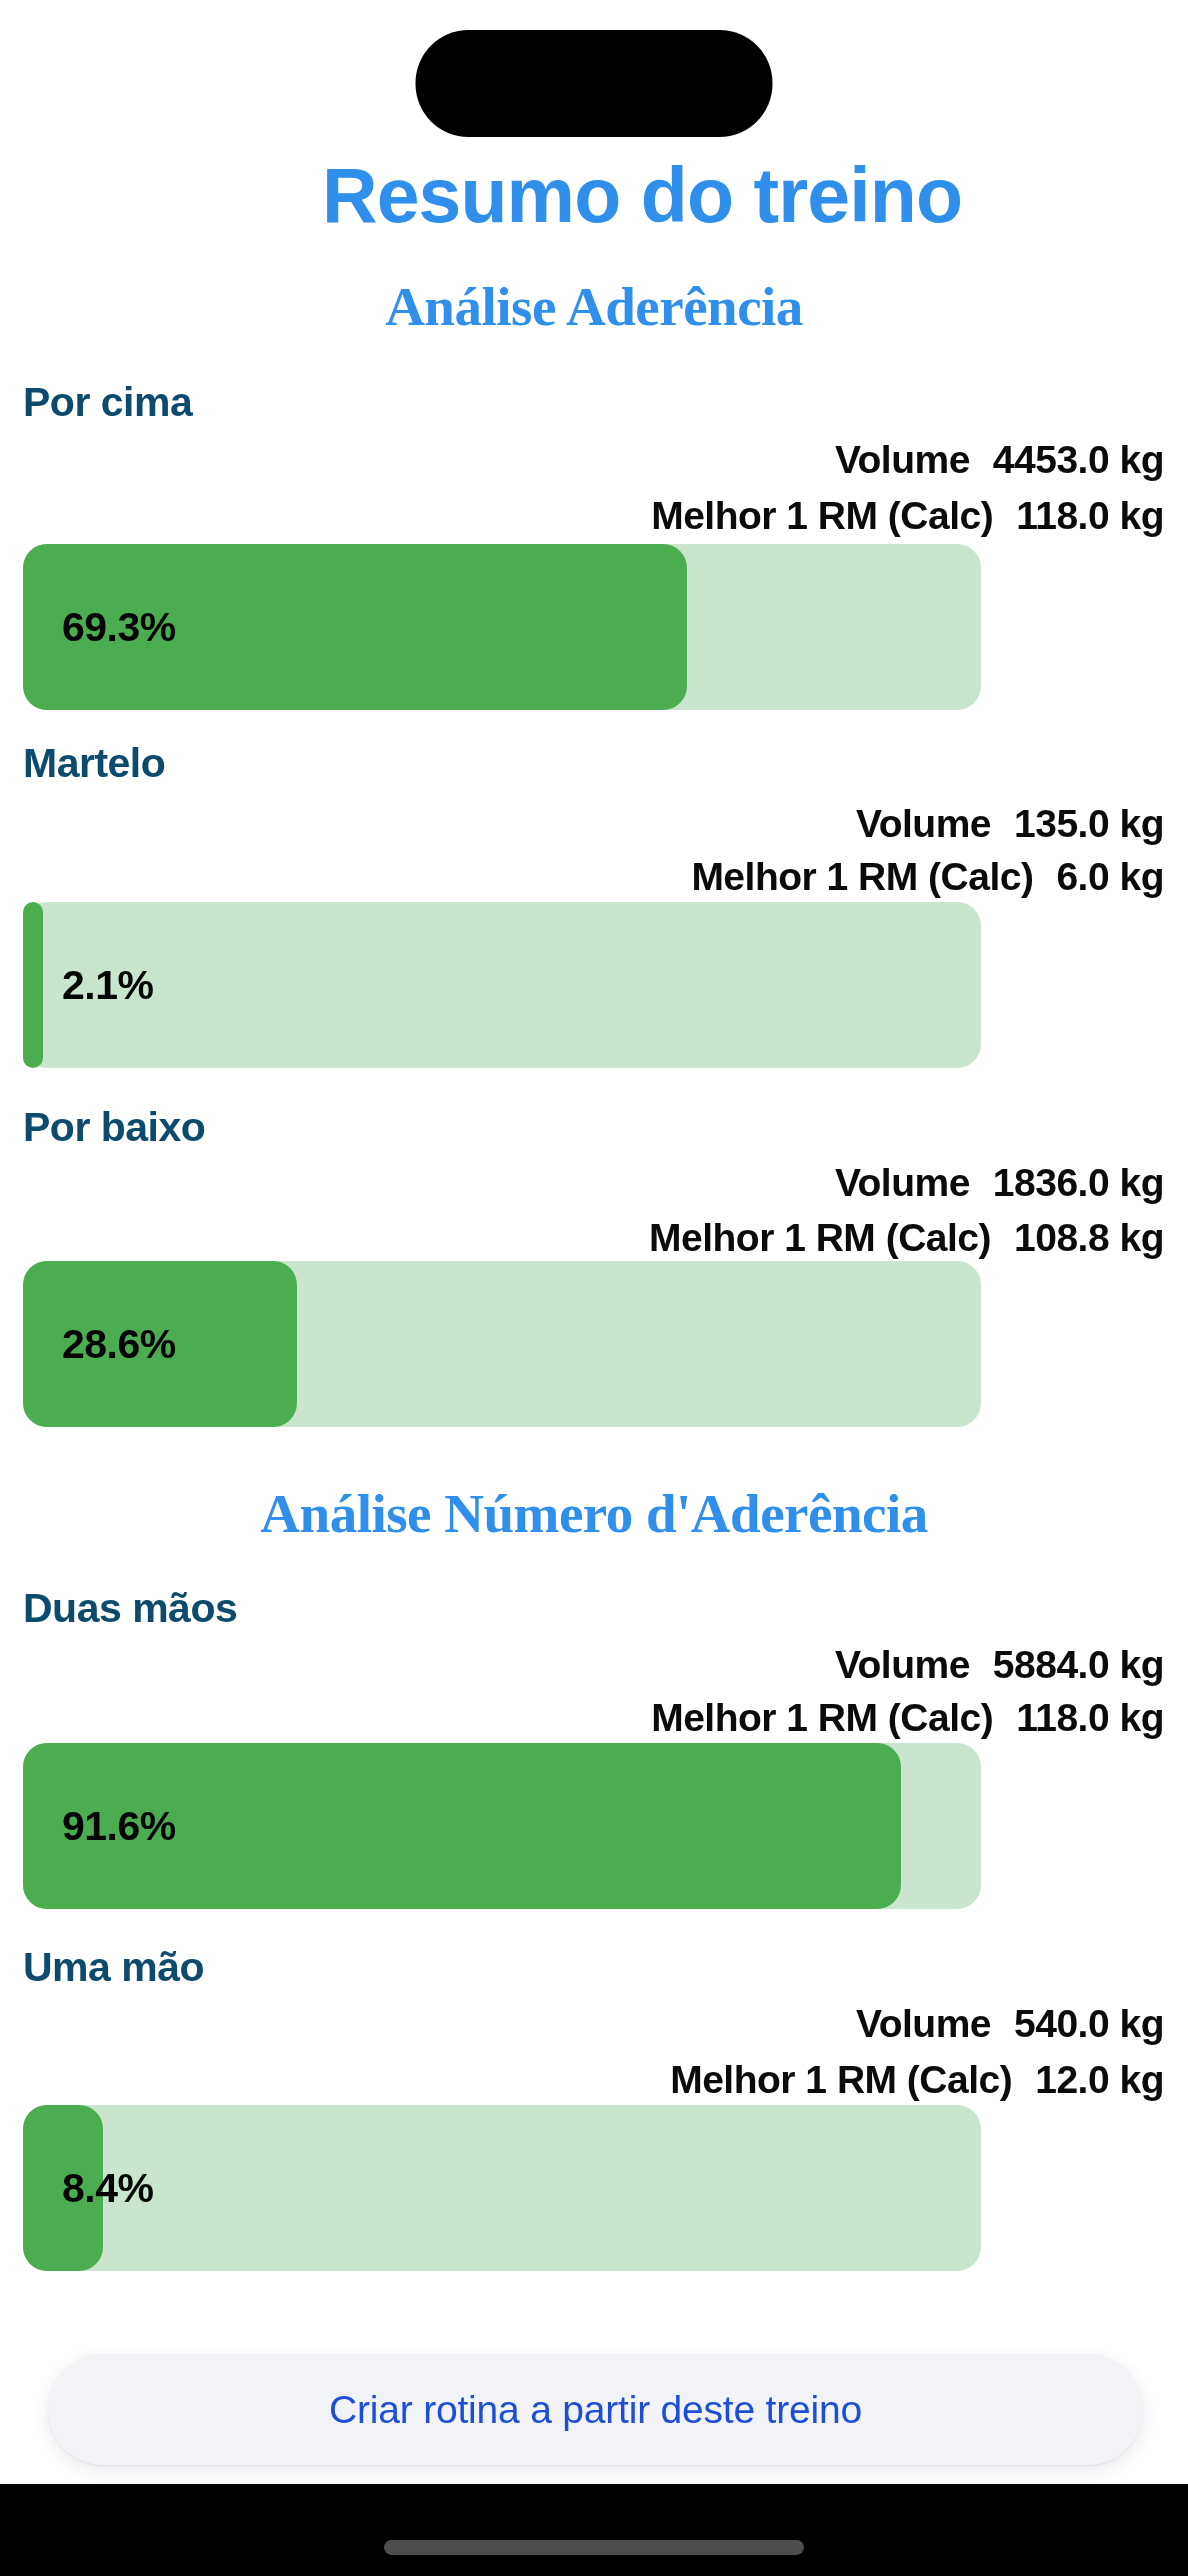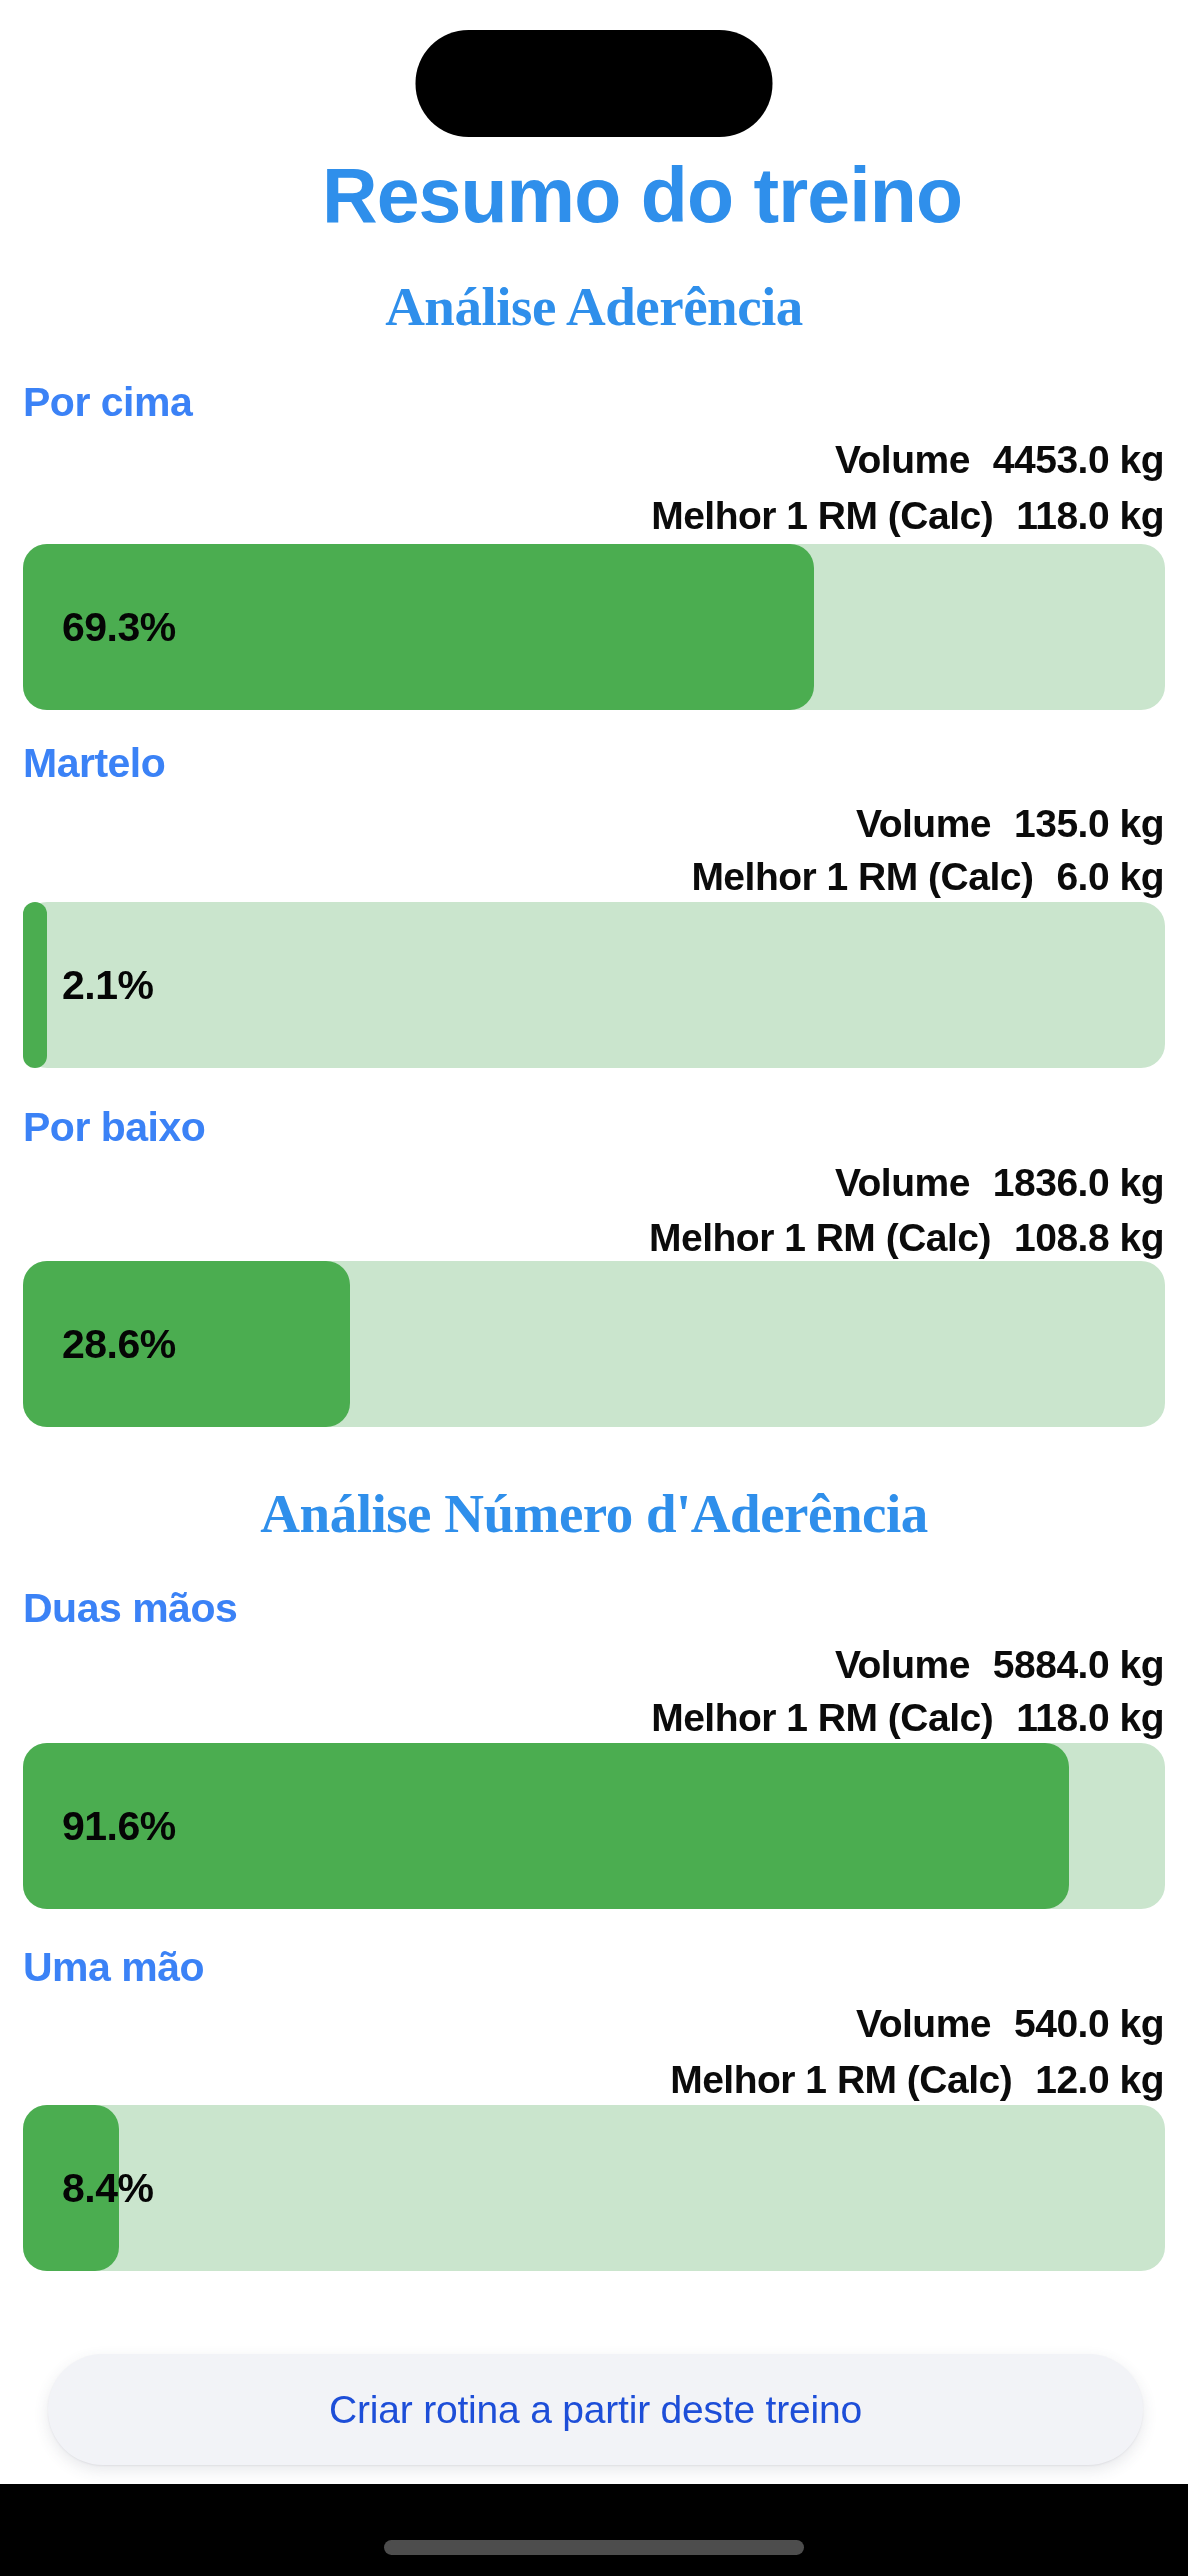--- a/index.html
+++ b/index.html
@@ -24,7 +24,7 @@
   .h2a{top:278px;}
   .h2b{top:1485px;}
   .ex-name{
-    position:absolute;left:23px;font-size:41px;font-weight:700;color:#3b82f6;
+    position:absolute;left:23px;font-size:41px;font-weight:700;color:#0c4a6e;
     line-height:1.05;letter-spacing:-0.5px;
   }
   .stat{

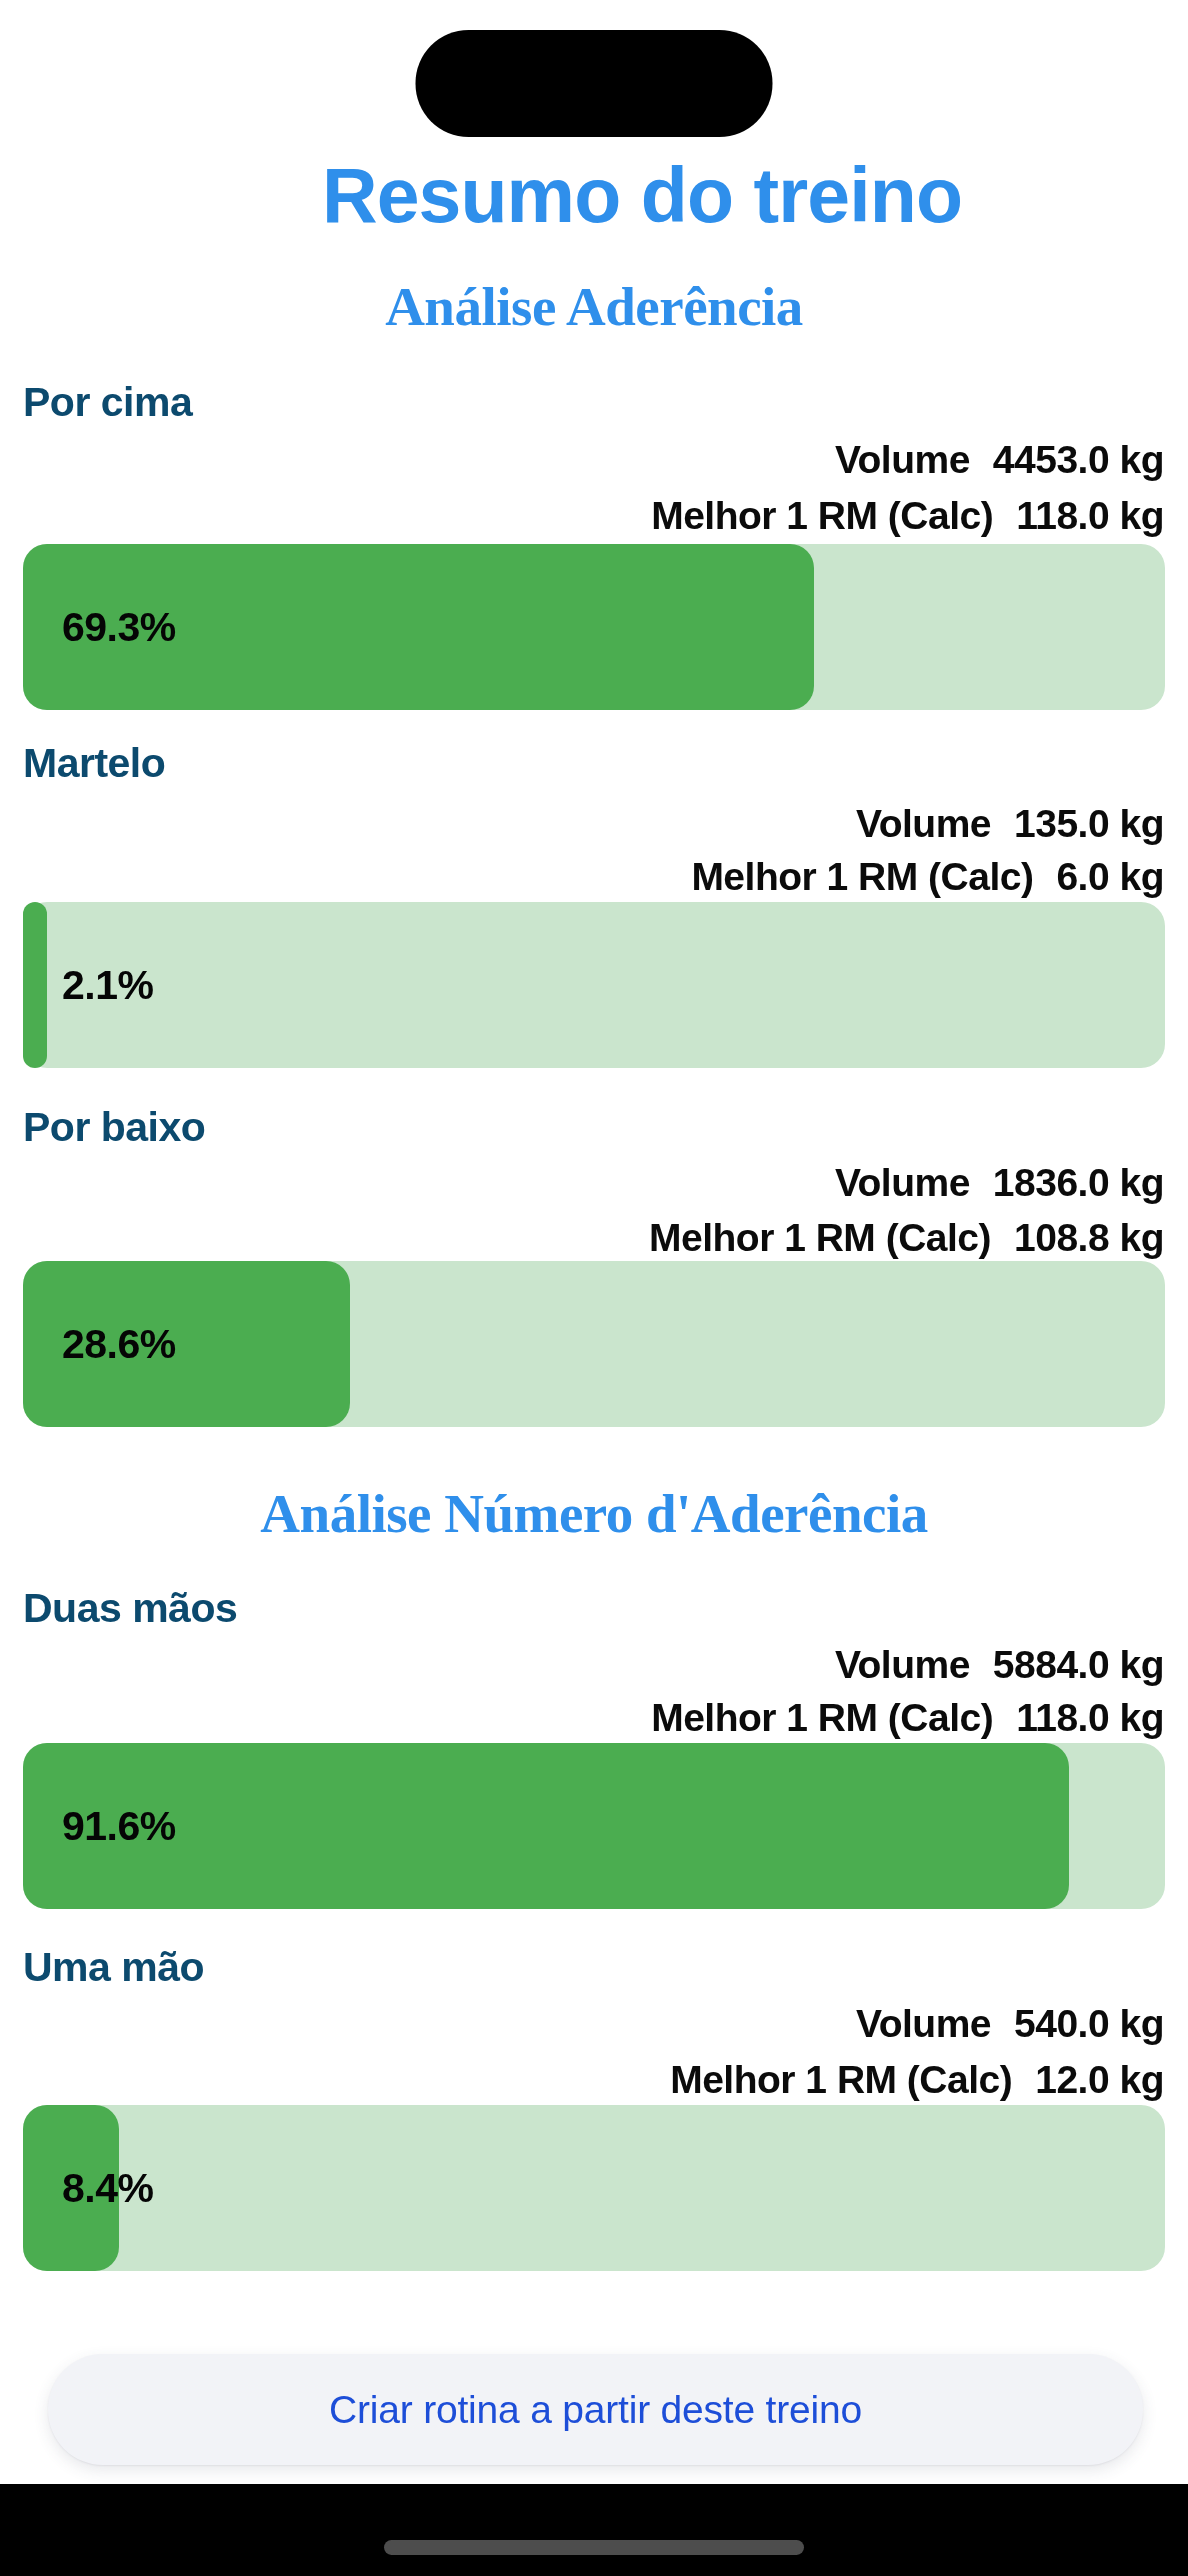--- a/index.html
+++ b/index.html
@@ -33,7 +33,7 @@
   }
   .stat .val{margin-left:23px;}
   .bar{
-    position:absolute;left:23px;width:1142px;height:166px;
+    position:absolute;left:23px;width:958px;height:166px;
     background:#cae5cd;border-radius:24px;
   }
   .bar .fill{

